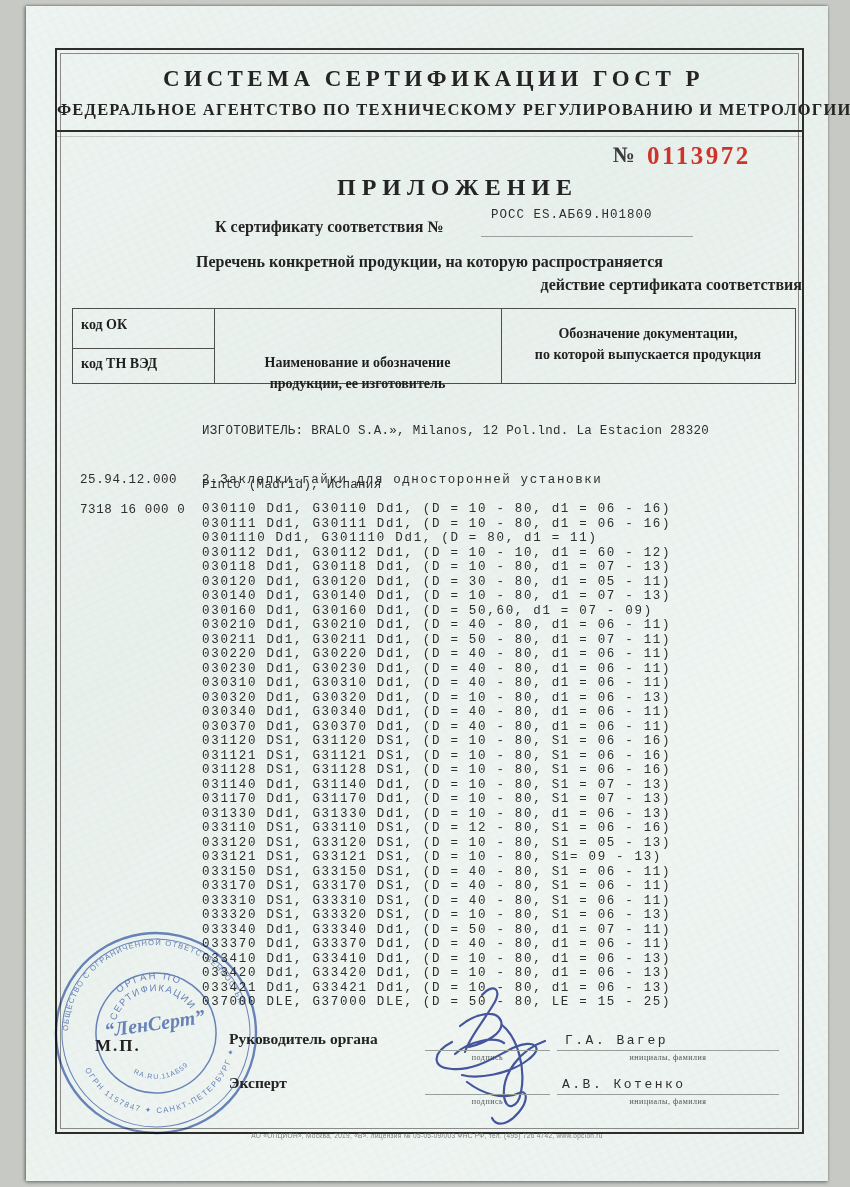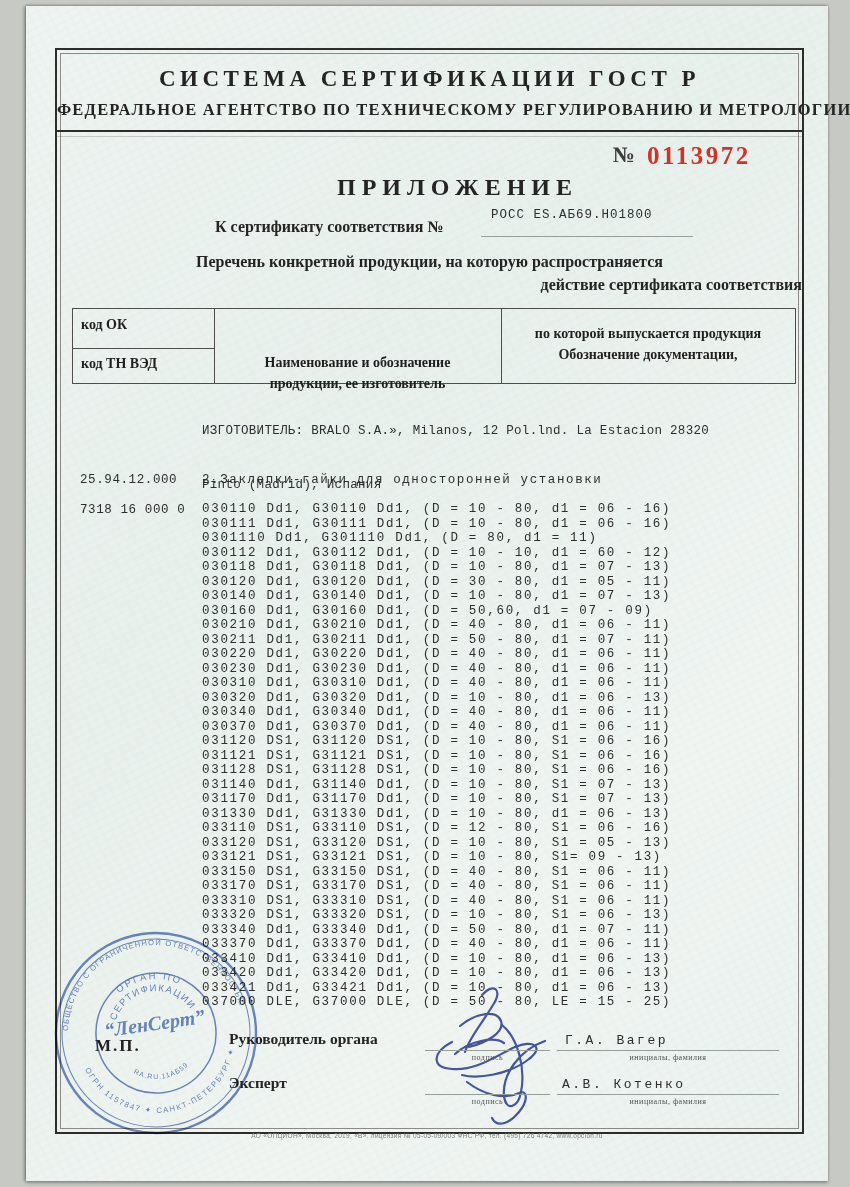--- a/index.html
+++ b/index.html
@@ -28,7 +28,7 @@
   .serifb{font-family:"Liberation Serif", serif;font-weight:bold;}
   .mono{font-family:"Liberation Mono","DejaVu Sans Mono", monospace;color:#2e2e30;}
   
-  .hdr-band{position:absolute;left:0;top:0;width:100%;height:80px;}
+  .hdr-band{position:absolute;left:0;top:0;width:100%;height:80px;padding-left:8px;}
   .hdr1{position:absolute;left:0;top:16px;width:100%;text-align:center;
         font-size:23px;font-weight:bold;letter-spacing:4.5px;color:#242424;}
   .hdr2{position:absolute;left:0;top:50px;width:100%;text-align:center;white-space:nowrap;

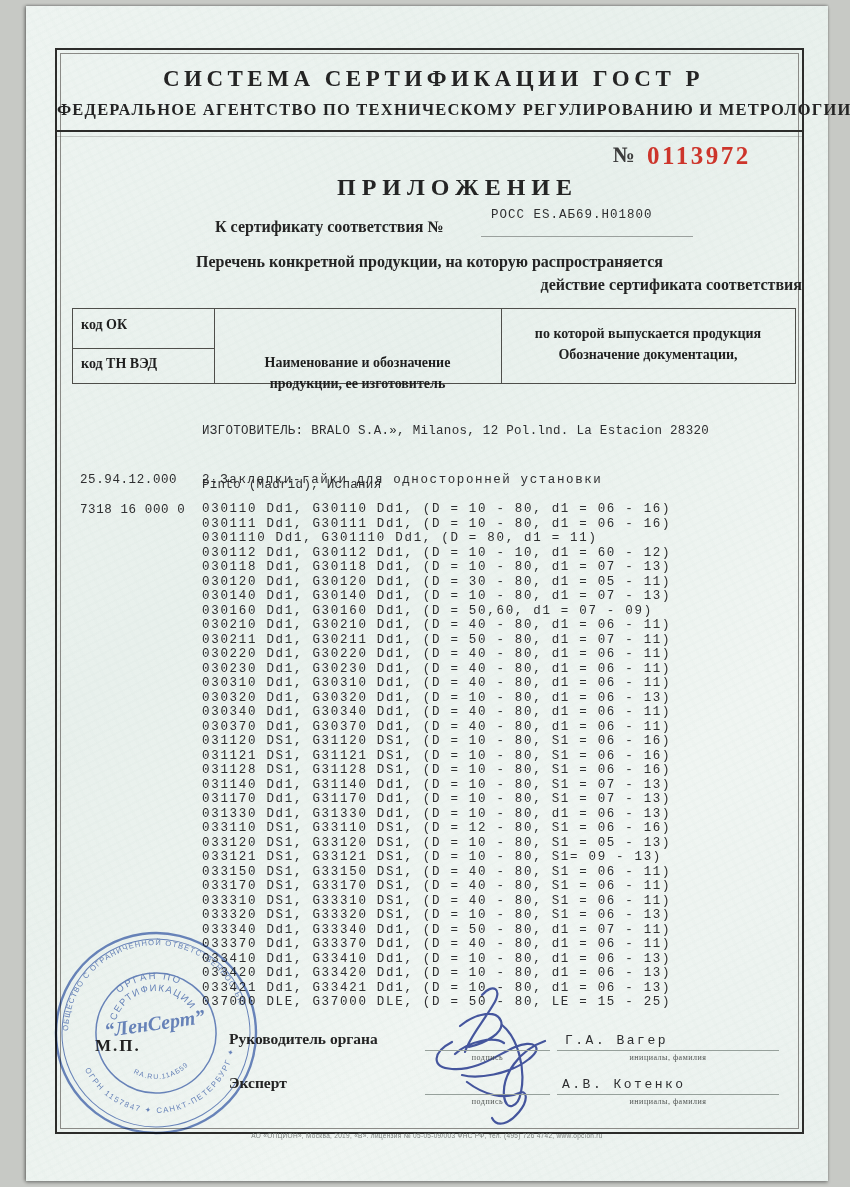--- a/index.html
+++ b/index.html
@@ -128,8 +128,8 @@
         <div>продукции, ее изготовитель</div>
       </div>
       <div class="c3">
+        <div>Обозначение документации,</div>
         <div>по которой выпускается продукция</div>
-        <div>Обозначение документации,</div>
       </div>
     </div>
 

